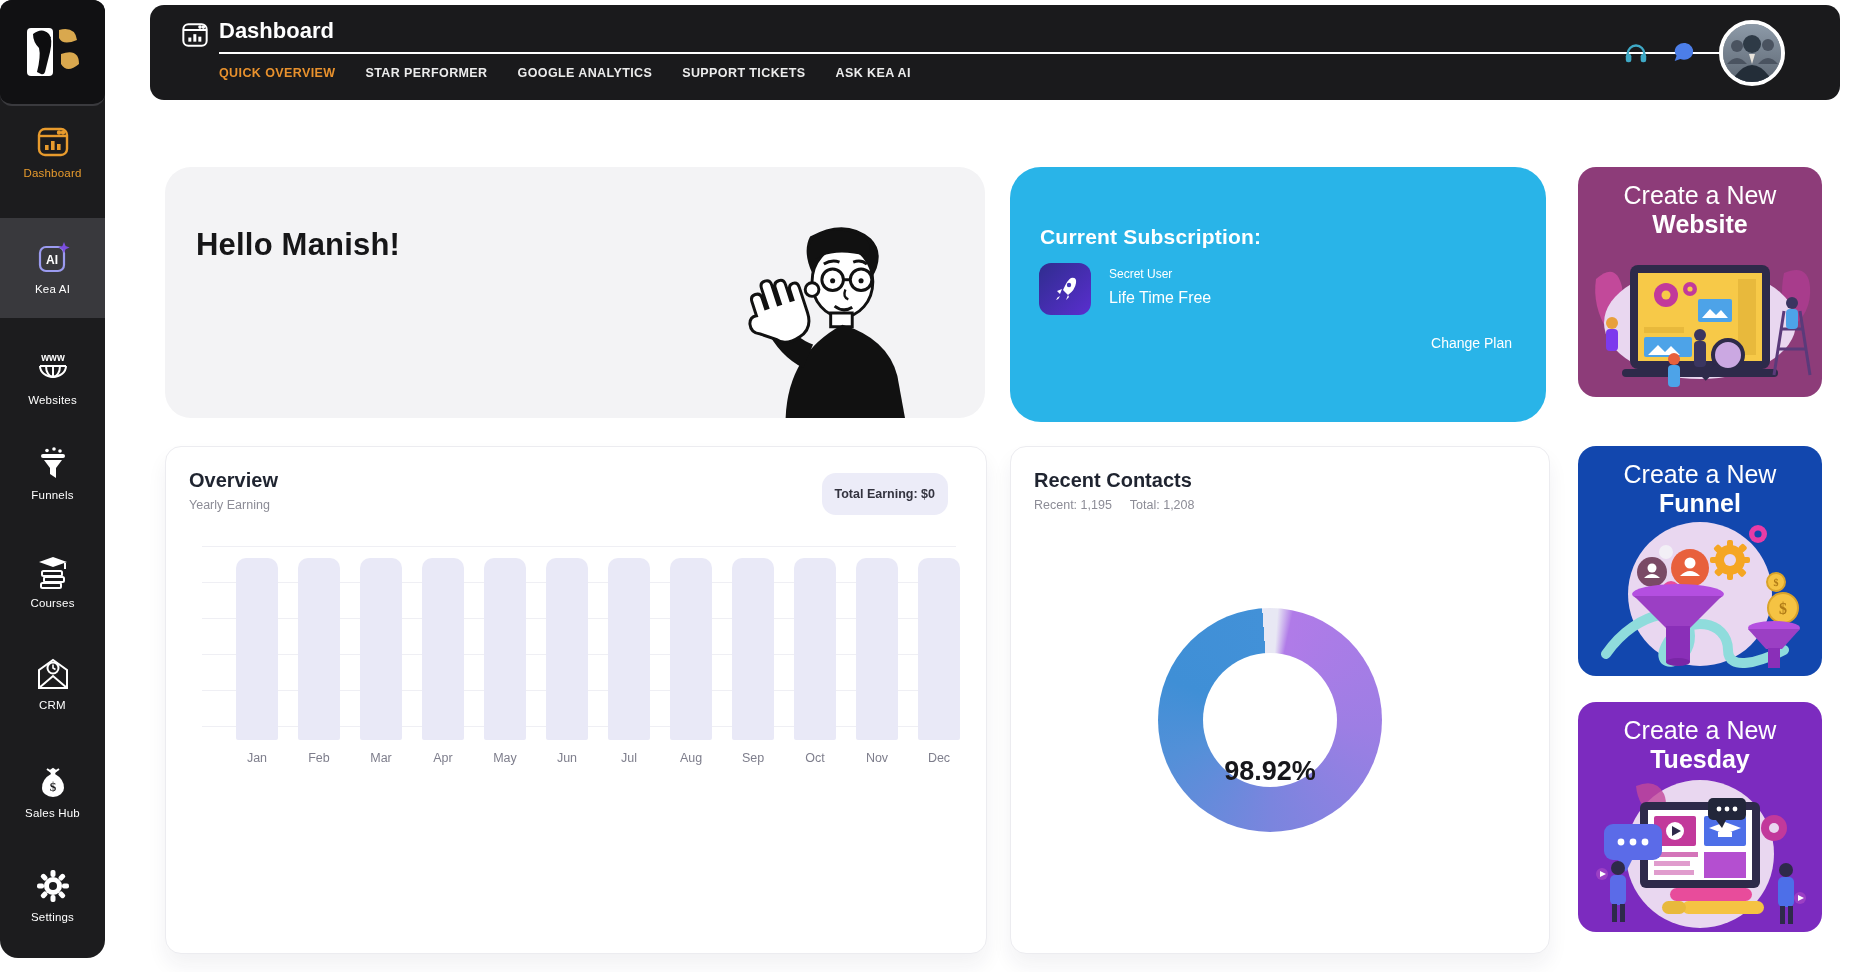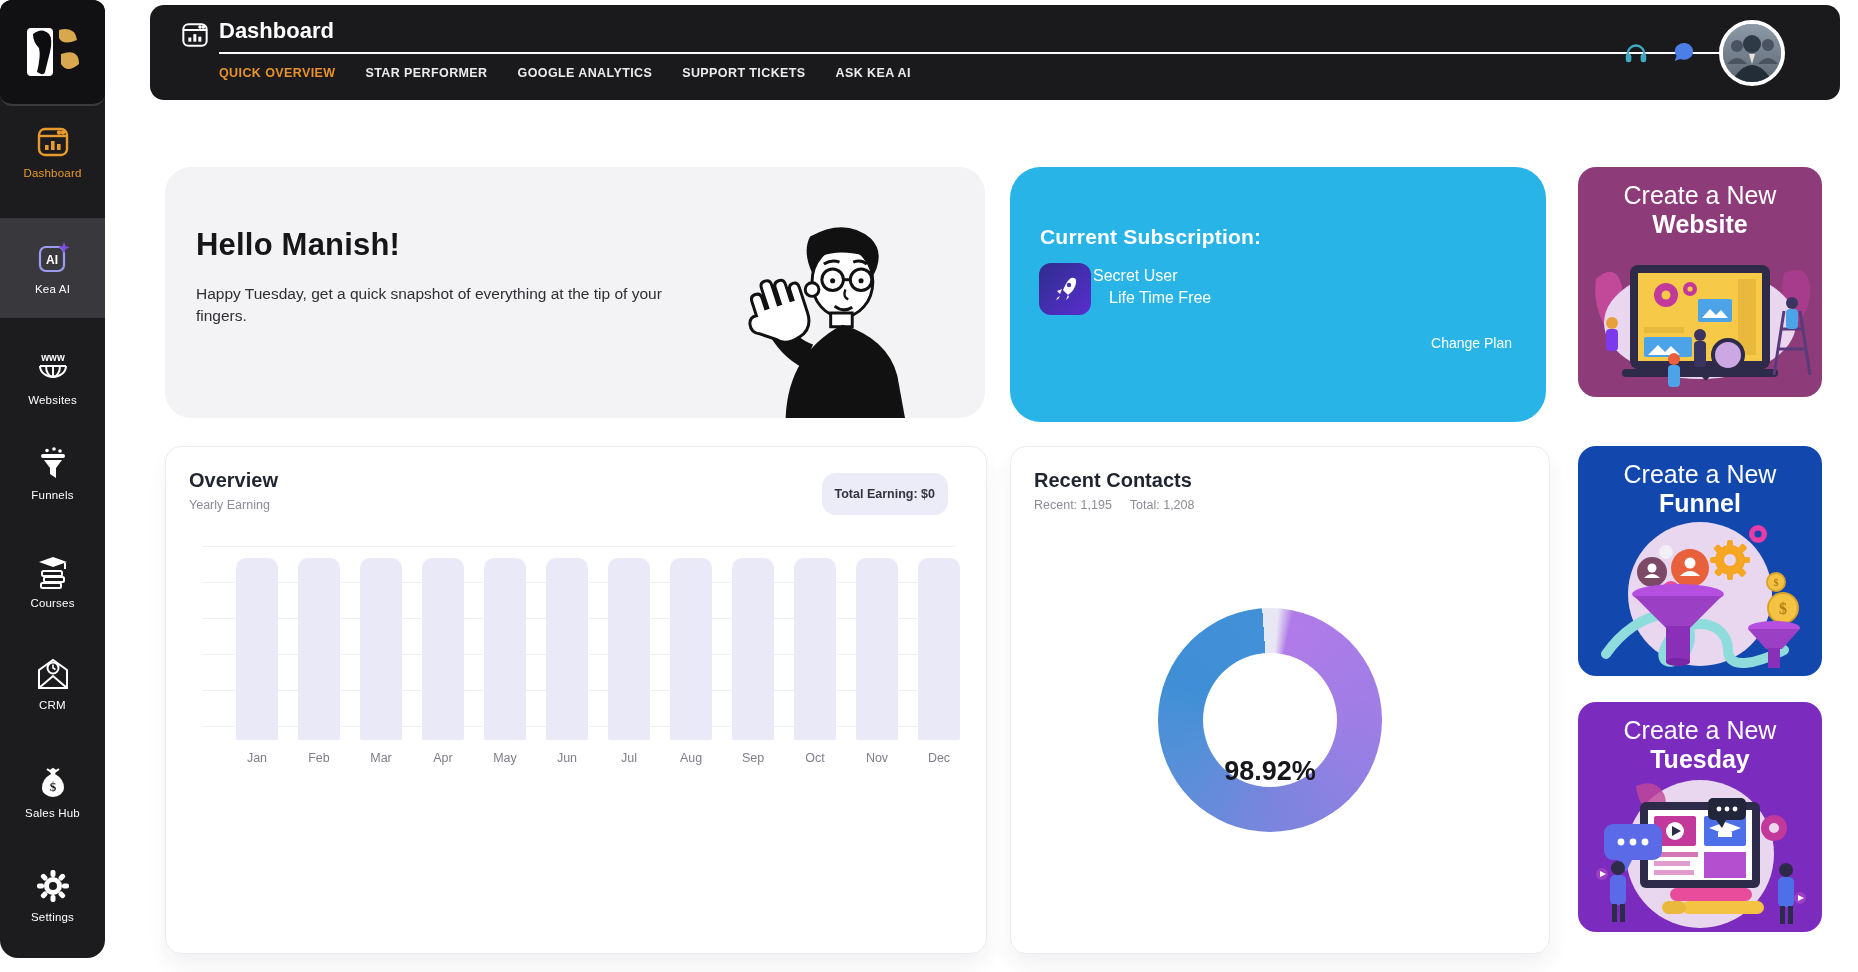--- a/index.html
+++ b/index.html
@@ -46,7 +46,7 @@
   .subs .title{position:absolute;left:30px;top:58px;font-size:21px;font-weight:bold;letter-spacing:.2px;}
   .subs .rocket{position:absolute;left:29px;top:96px;width:52px;height:52px;border-radius:12px;
         background:linear-gradient(135deg,#2F2D8E,#5A2ECF);display:flex;align-items:center;justify-content:center;}
-  .subs .plan1{position:absolute;left:83px;top:100px;font-size:16px;}
+  .subs .plan1{position:absolute;left:99px;top:100px;font-size:12px;}
   .subs .plan2{position:absolute;left:99px;top:122px;font-size:16px;}
   .subs .change{position:absolute;right:34px;top:168px;font-size:14px;cursor:pointer;}
 

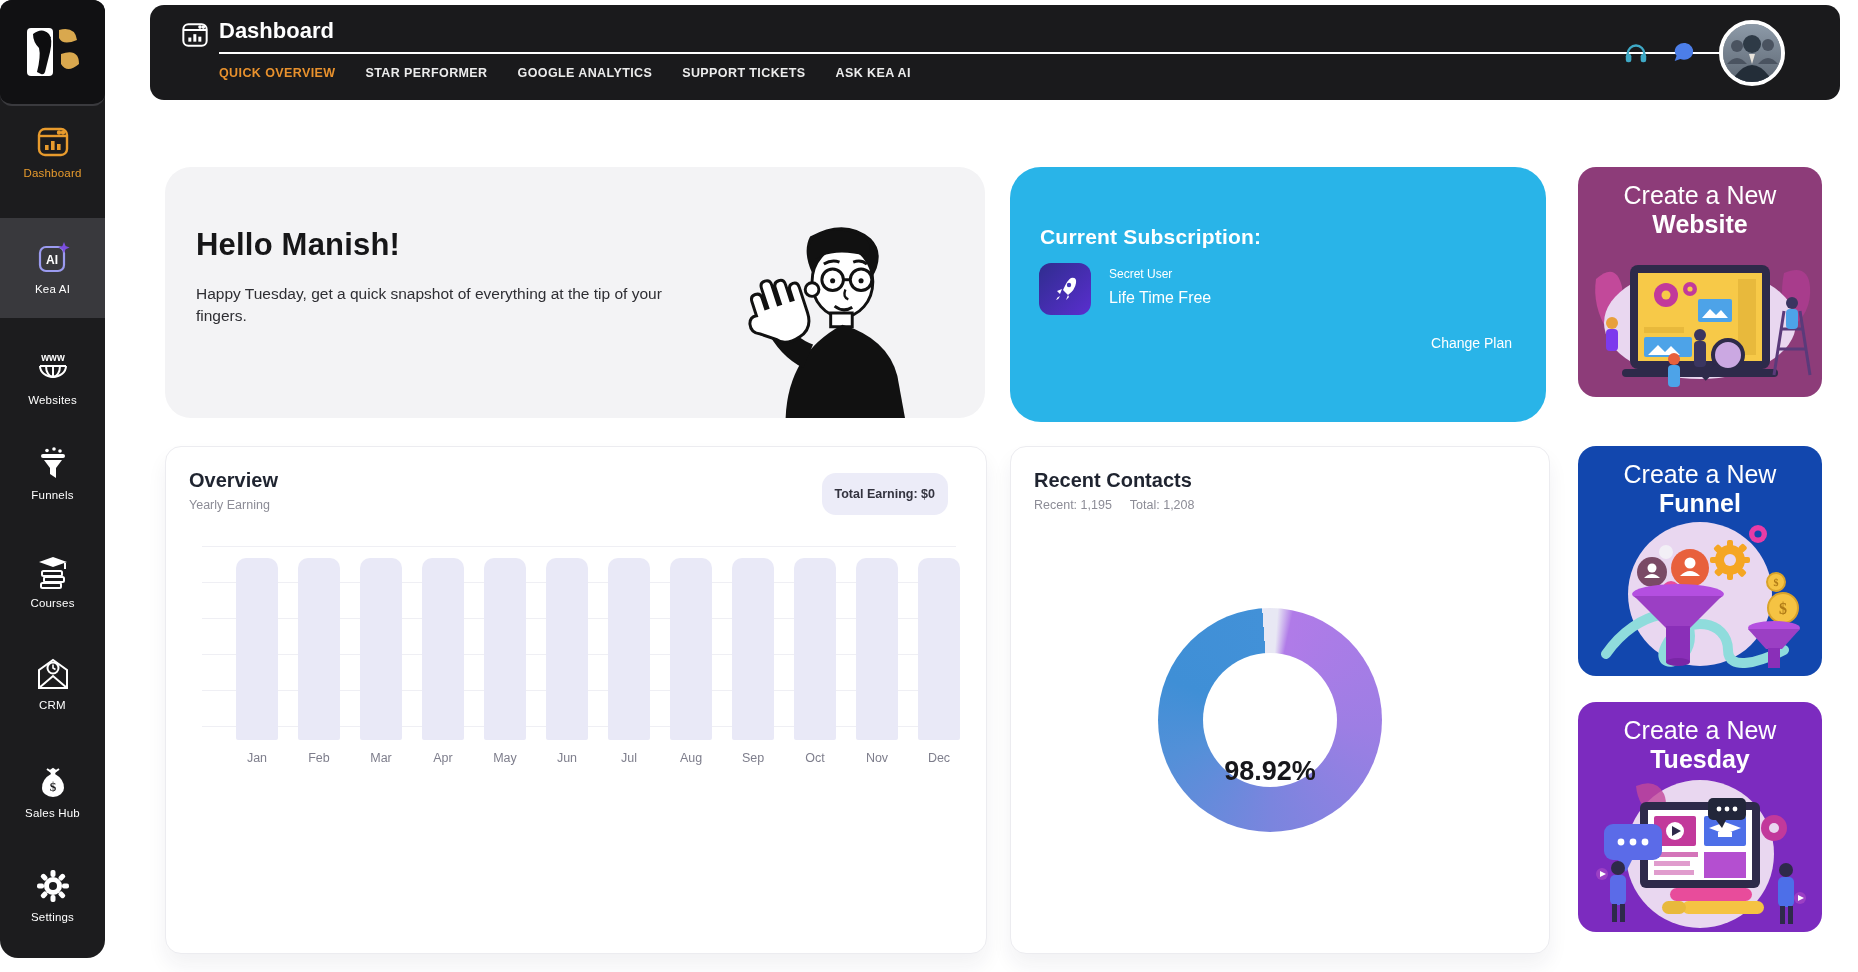--- a/index.html
+++ b/index.html
@@ -251,7 +251,6 @@
 
   <section class="greet">
     <h1>Hello Manish!</h1>
-    <p>Happy Tuesday, get a quick snapshot of everything at the tip of your fingers.</p>
     <svg width="196" height="210" viewBox="0 0 200 212">
       <path d="M95,26 q36,-20 62,2 q12,12 6,30 q-4,12 -14,15 l-52,-10 q-10,-22 -2,-37 z" fill="#111"></path>
       <ellipse cx="128" cy="72" rx="31" ry="36" fill="#fff" stroke="#111" stroke-width="3"></ellipse>

